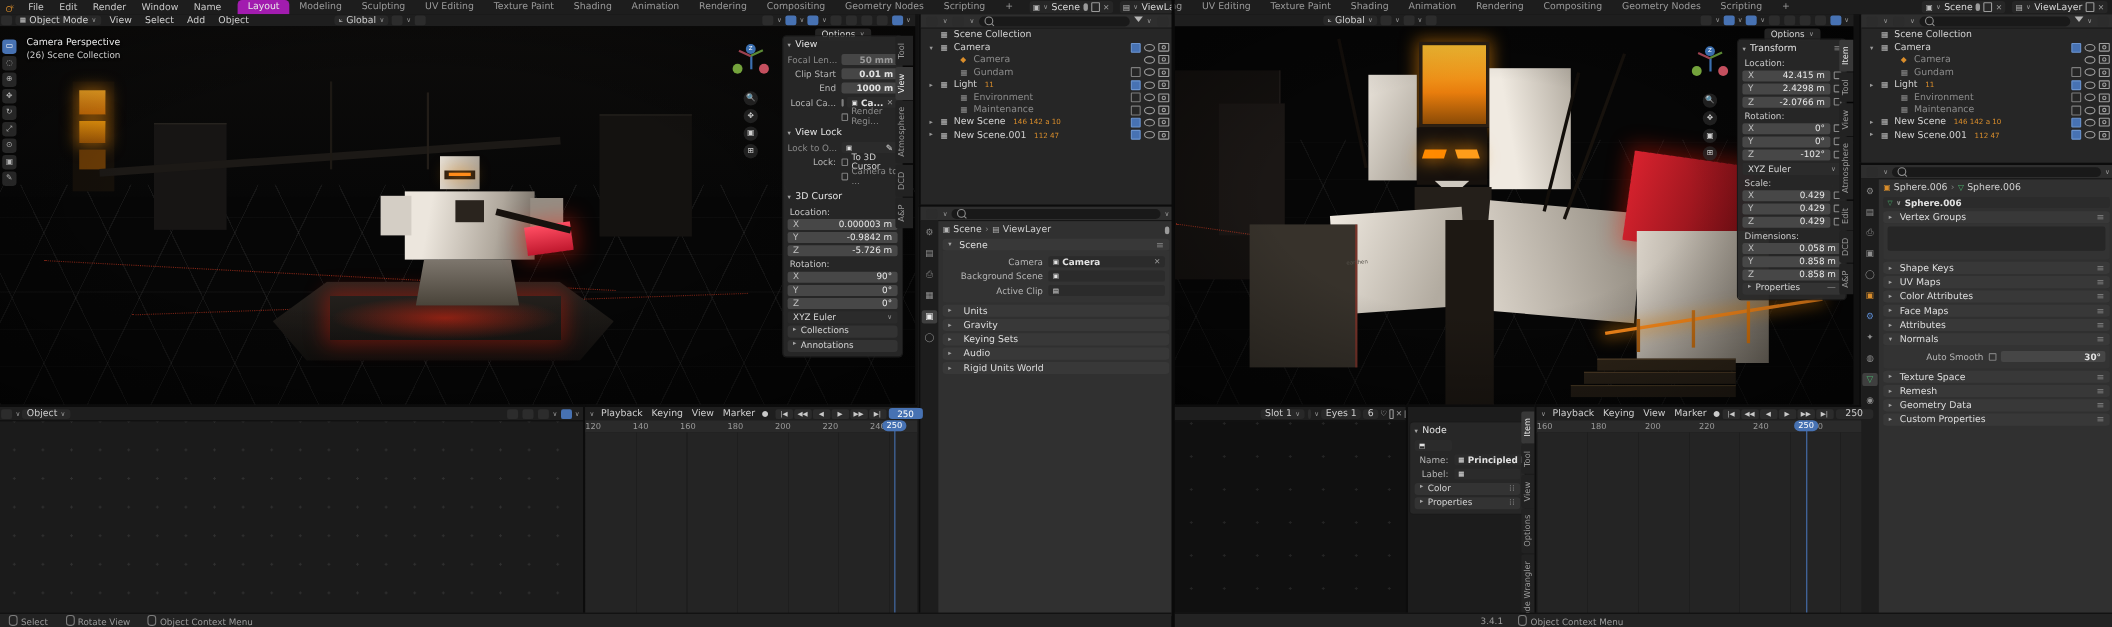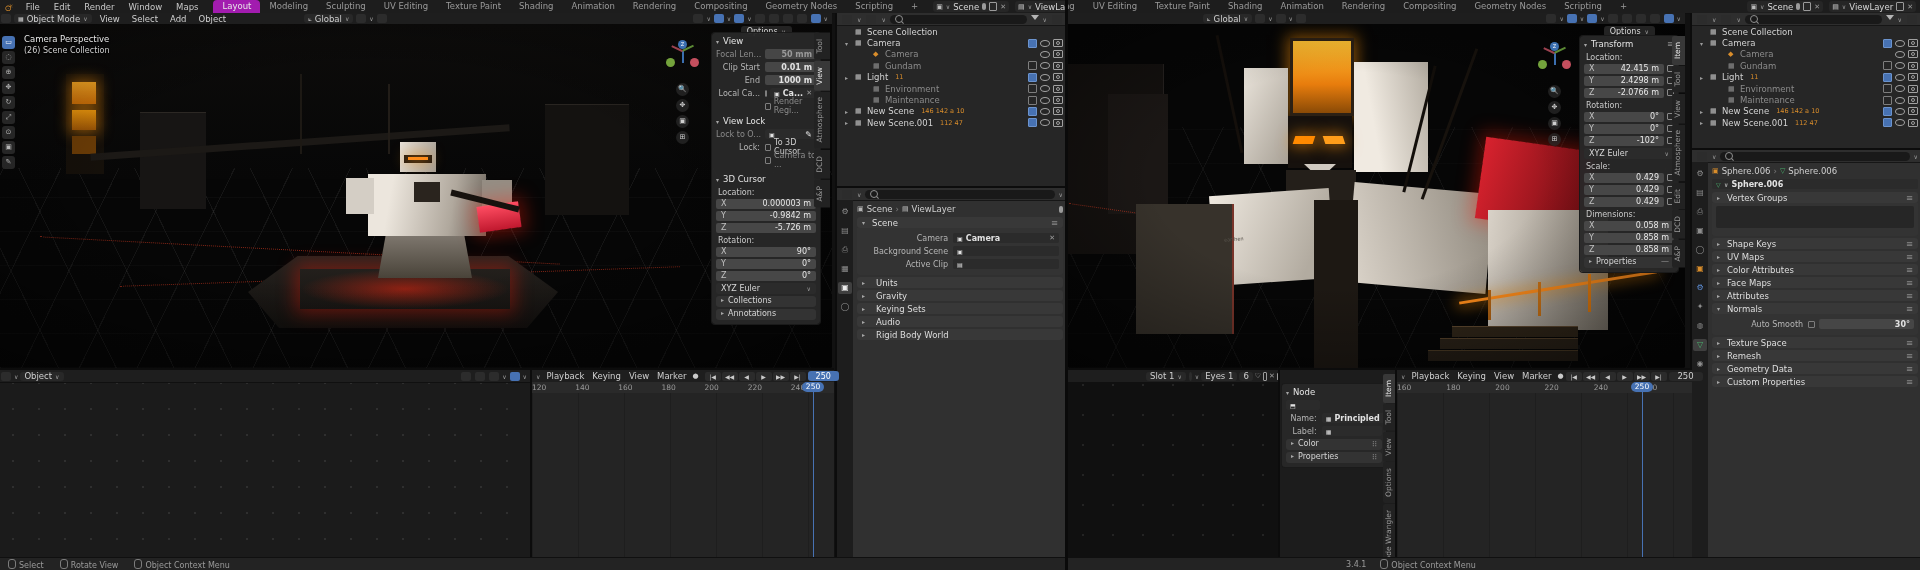--- a/index.html
+++ b/index.html
@@ -137,7 +137,7 @@
           <span class="menu-item">Edit</span>
           <span class="menu-item">Render</span>
           <span class="menu-item">Window</span>
-          <span class="menu-item">Maps</span>
+          <span class="menu-item">Name</span>
         </div>
       <div class="flex" style="margin-left:8px;">
 

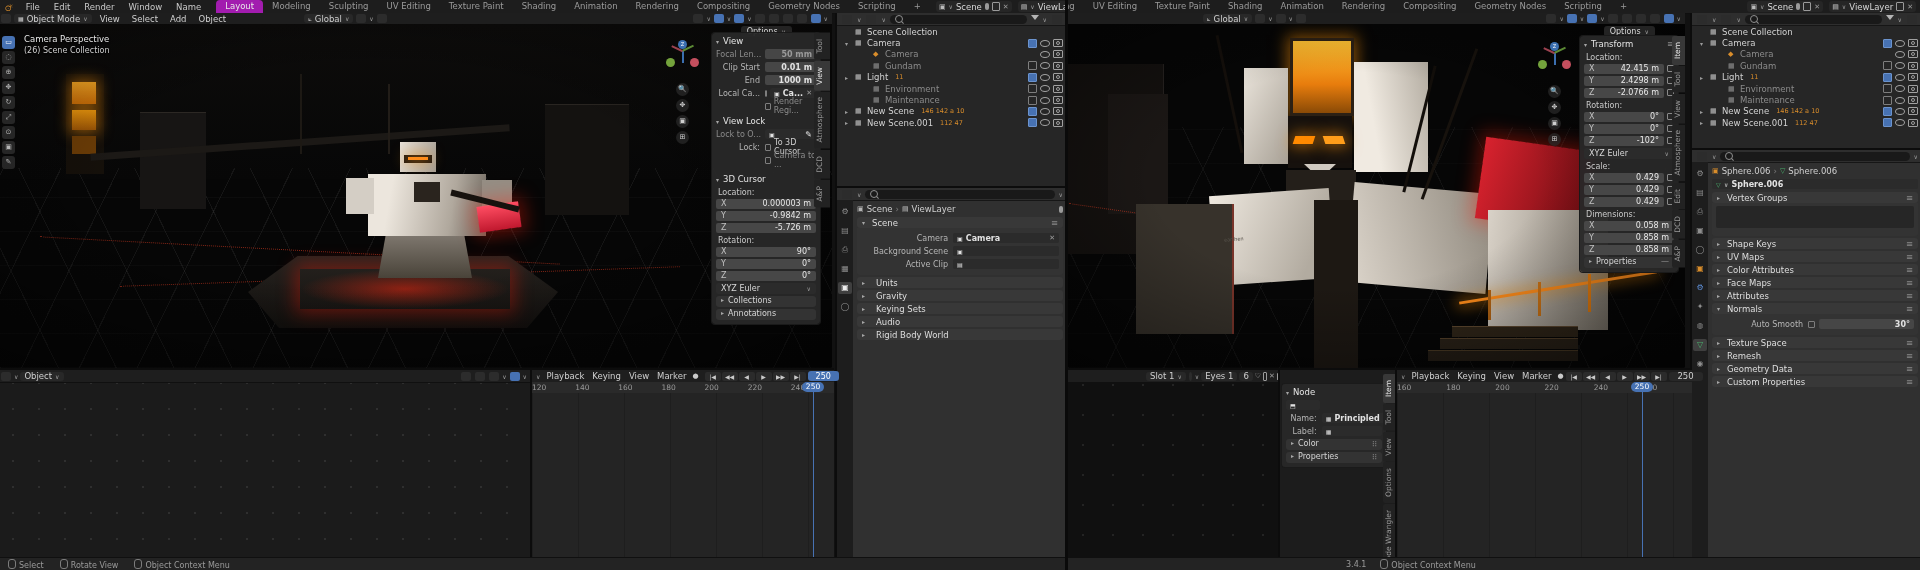--- a/index.html
+++ b/index.html
@@ -596,7 +596,7 @@
             <div class="panel-h">
               <span class="arr">▸</span>
               <span class="pcheck"></span>
-              <span>Rigid Body World</span>
+              <span>Rigid Units World</span>
             </div>
           </div>
       </div>

